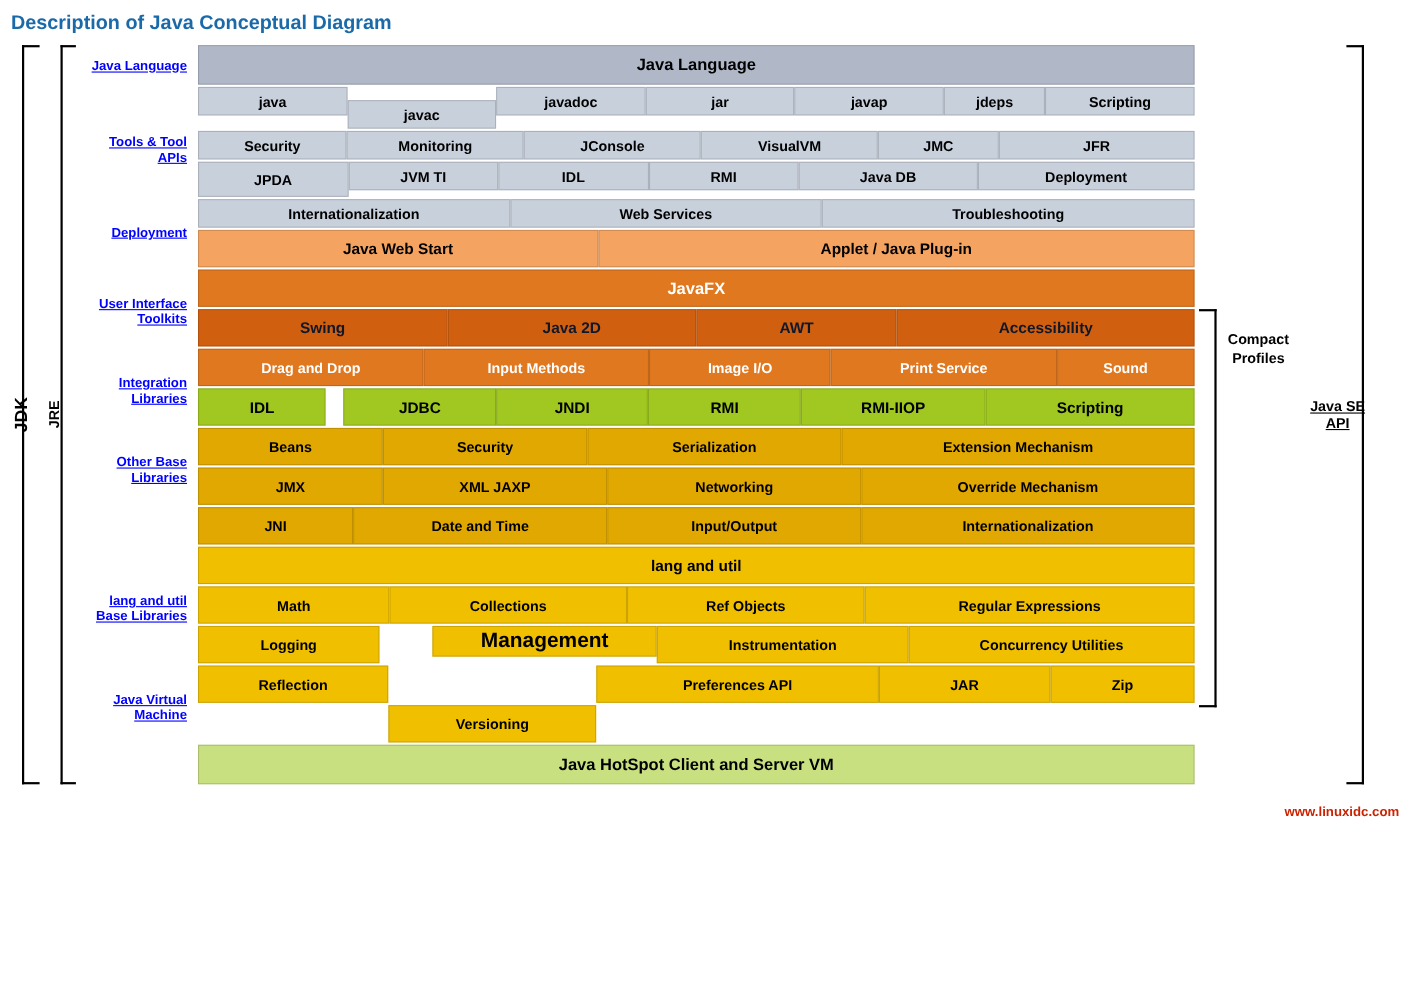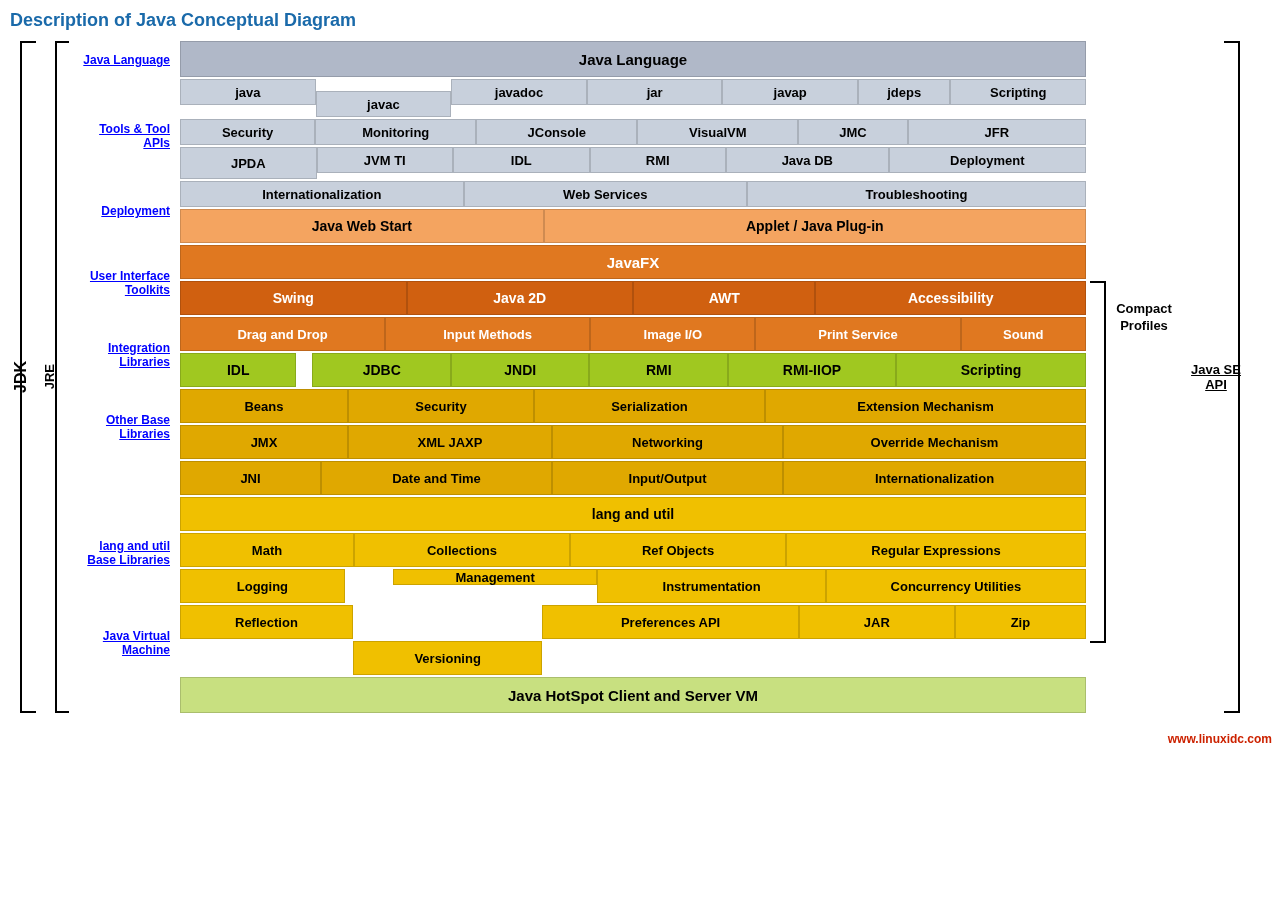--- a/index.html
+++ b/index.html
@@ -94,7 +94,7 @@
     .bg-gray-light { background: #c8d0dc; color: #000; }
     .bg-orange-light { background: #f4a460; color: #000; }
     .bg-orange { background: #e07820; color: #fff; }
-    .bg-orange-dark { background: #d06010; color: #ffffff; }
+    .bg-orange-dark { background: #d06010; color: #0f172a; }
     .bg-green-yellow { background: #a0c820; color: #000; }
     .bg-yellow { background: #e0a800; color: #000; }
     .bg-yellow-light { background: #f0c000; color: #000; }

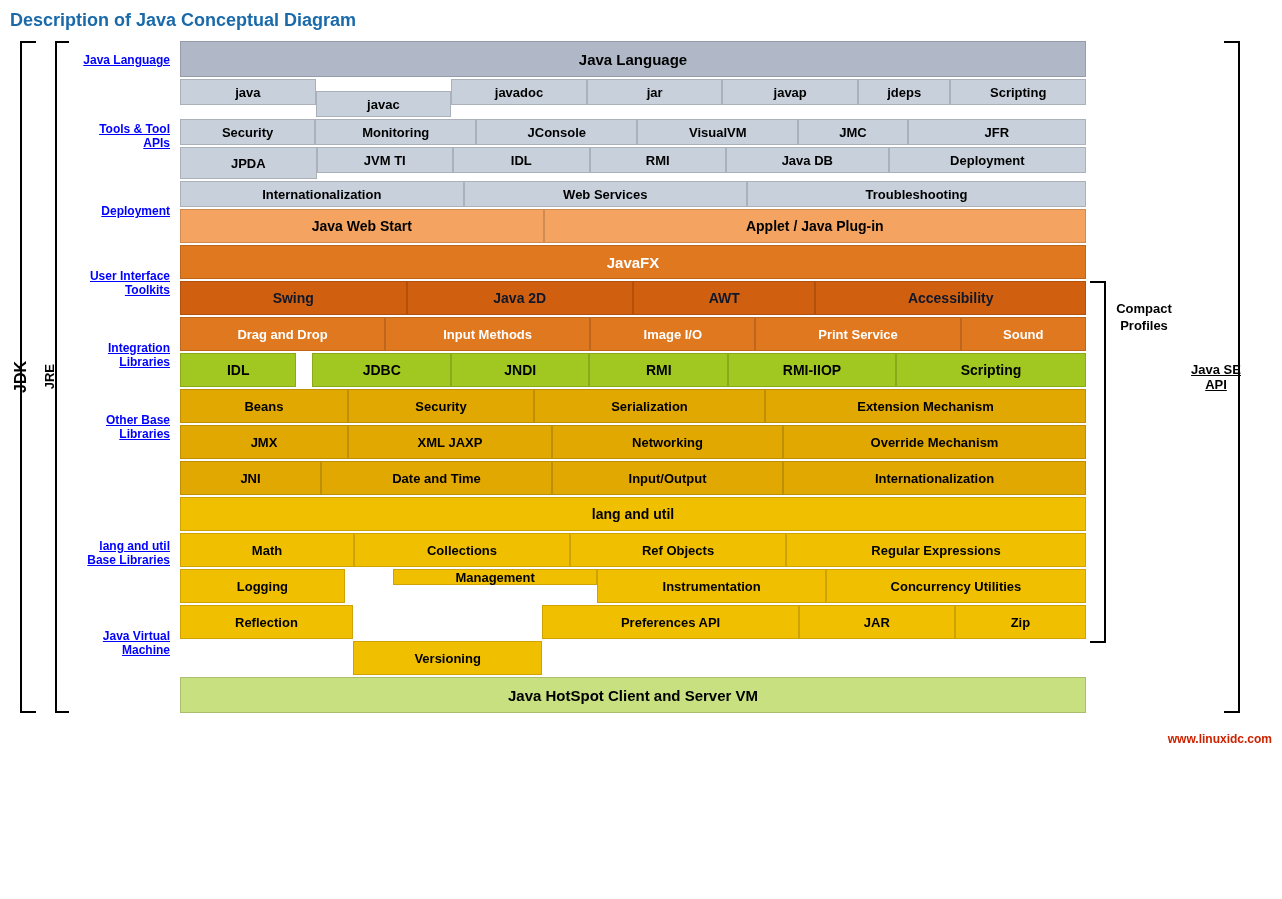--- a/index.html
+++ b/index.html
@@ -253,7 +253,7 @@
 
           <div class="section-row">
             <div class="cell bg-yellow-light" style="flex:2; height:34px; font-size:13px;">Logging</div>
-            <div class="cell bg-yellow-light" style="flex:2.5; height:16px; font-size:13px;margin-left:48px;">Management</div>
+            <div class="cell bg-yellow-light" style="flex:2.5; height:28px; font-size:19px;margin-left:48px;">Management</div>
             <div class="cell bg-yellow-light" style="flex:2.8; height:34px; font-size:13px;">Instrumentation</div>
             <div class="cell bg-yellow-light" style="flex:3.2; height:34px; font-size:13px;">Concurrency Utilities</div>
           </div>

